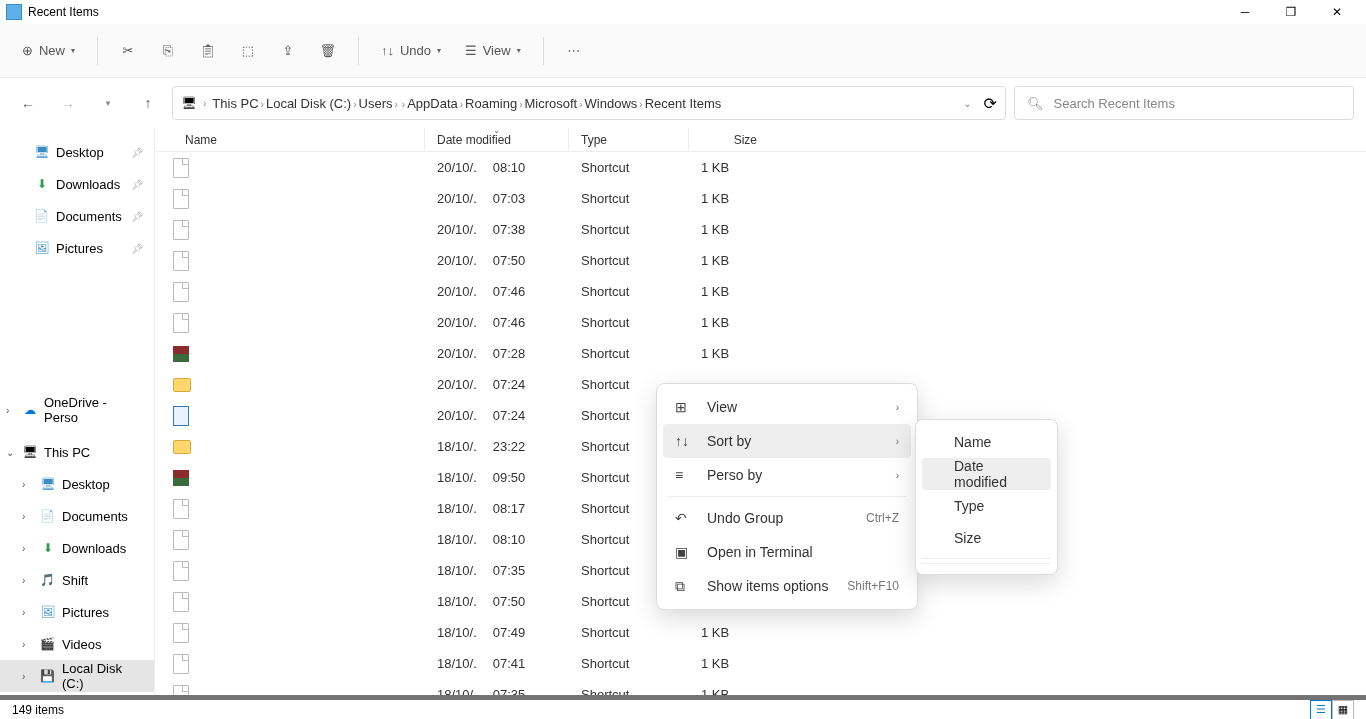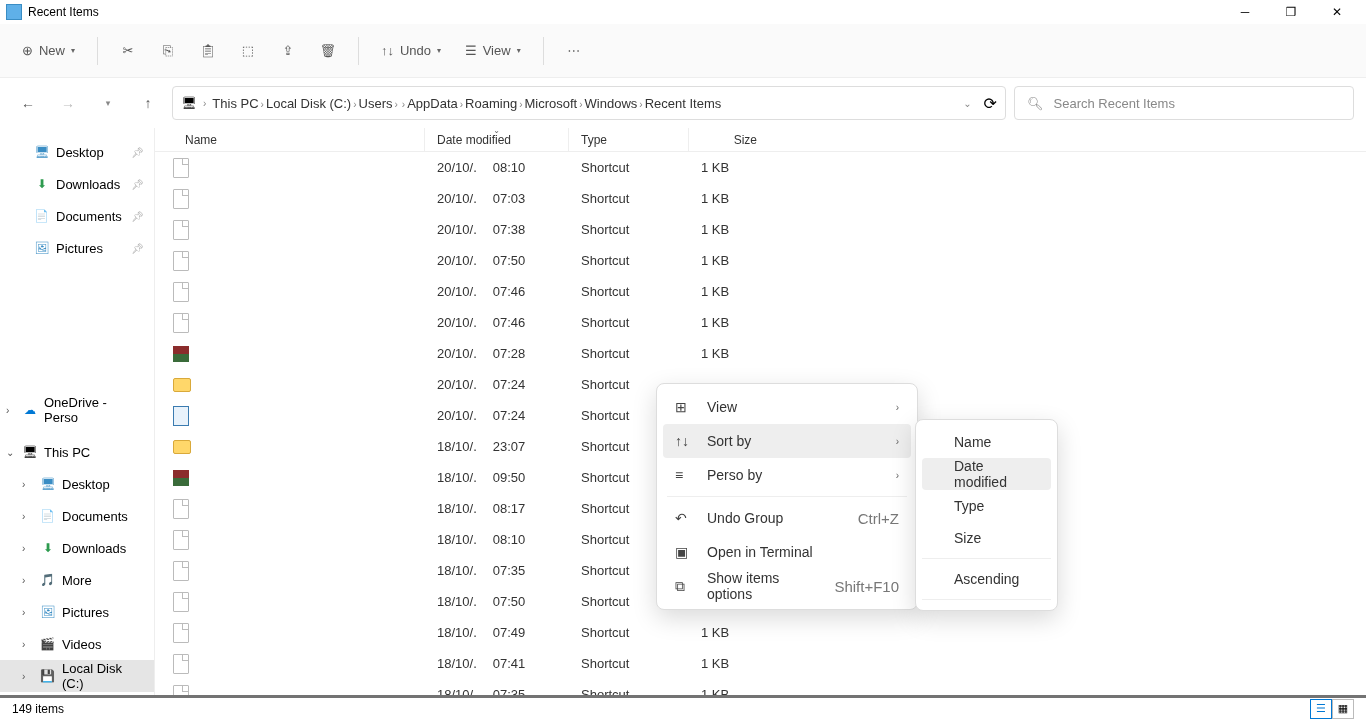--- a/index.html
+++ b/index.html
@@ -356,7 +356,7 @@
           </div>
           <div class="c date">
             <span>18/10/.</span>
-            <span>23:07</span>
+            <span>23:22</span>
           </div>
           <div class="c type">Shortcut</div>
           <div class="c size"></div>

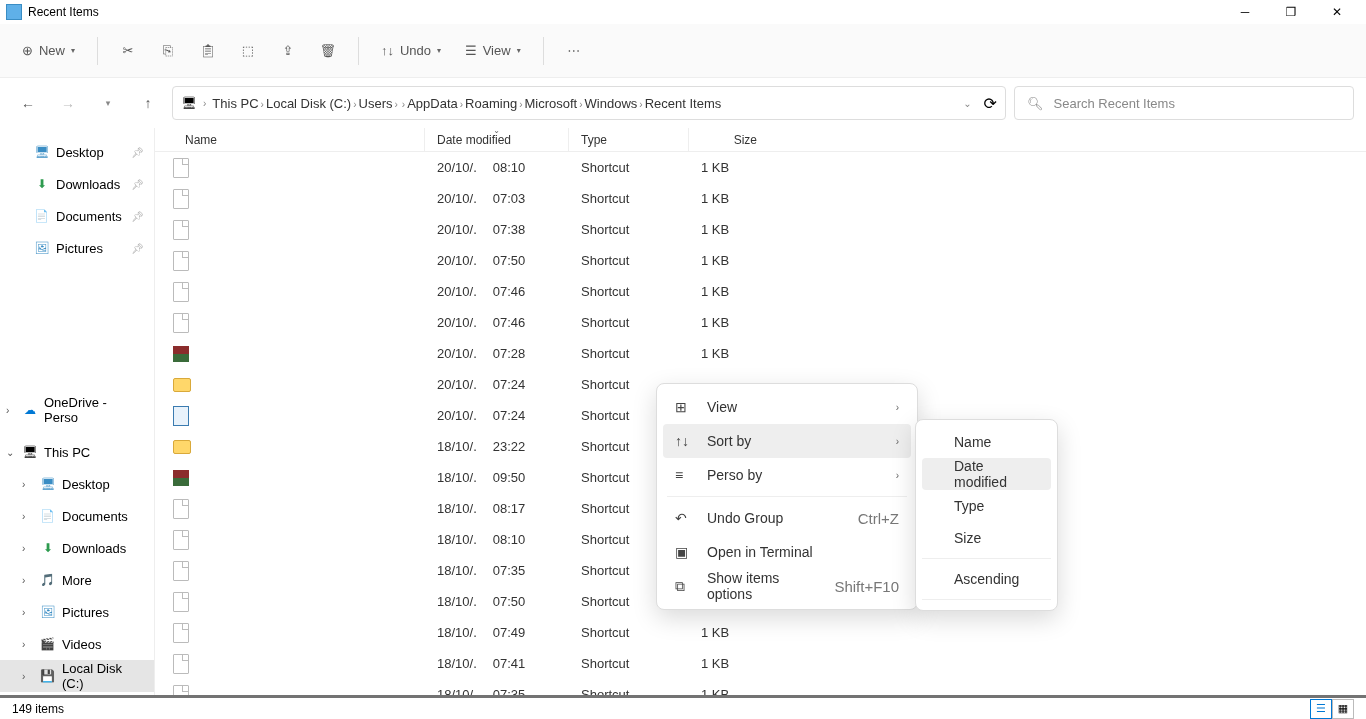--- a/index.html
+++ b/index.html
@@ -71,7 +71,7 @@
   .menu-item.highlighted { background: #eee; }
   .menu-item .mi-icon { width: 18px; font-size: 14px; color: #444; }
   .menu-item .mi-label { flex: 1; }
-  .menu-item .mi-right { font-size: 15px; color: #777; }
+  .menu-item .mi-right { font-size: 12px; color: #777; }
   .menu-item .mi-arrow { font-size: 10px; color: #666; }
   .menu-sep { height: 1px; background: #eee; margin: 4px 4px; }
   .menu2 .menu-item { height: 32px; padding-left: 32px; position: relative; }

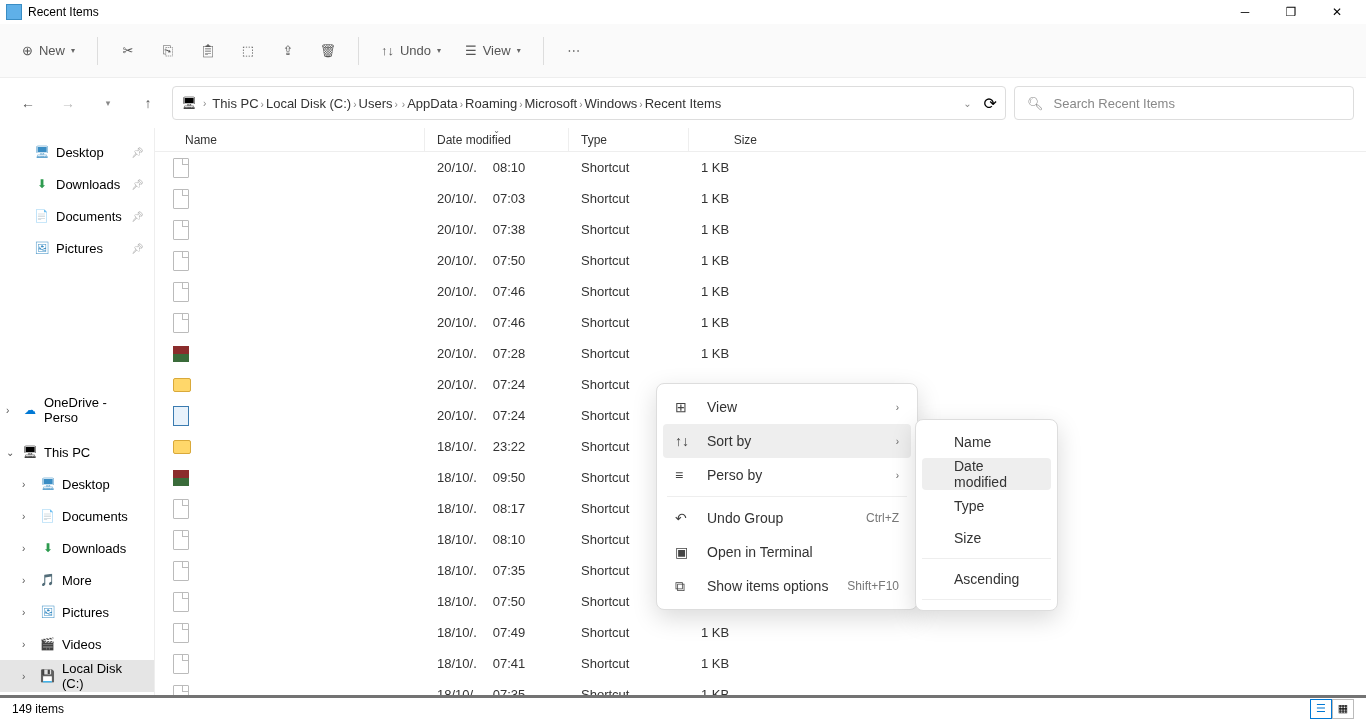--- a/index.html
+++ b/index.html
@@ -214,7 +214,7 @@
         <div class="side-item sub">
           <span class="exp">›</span>
           <span class="side-icon" style="color:#e67e22">🎵</span>
-          <span>More</span>
+          <span>Shift</span>
         </div>
         <div class="side-item sub">
           <span class="exp">›</span>

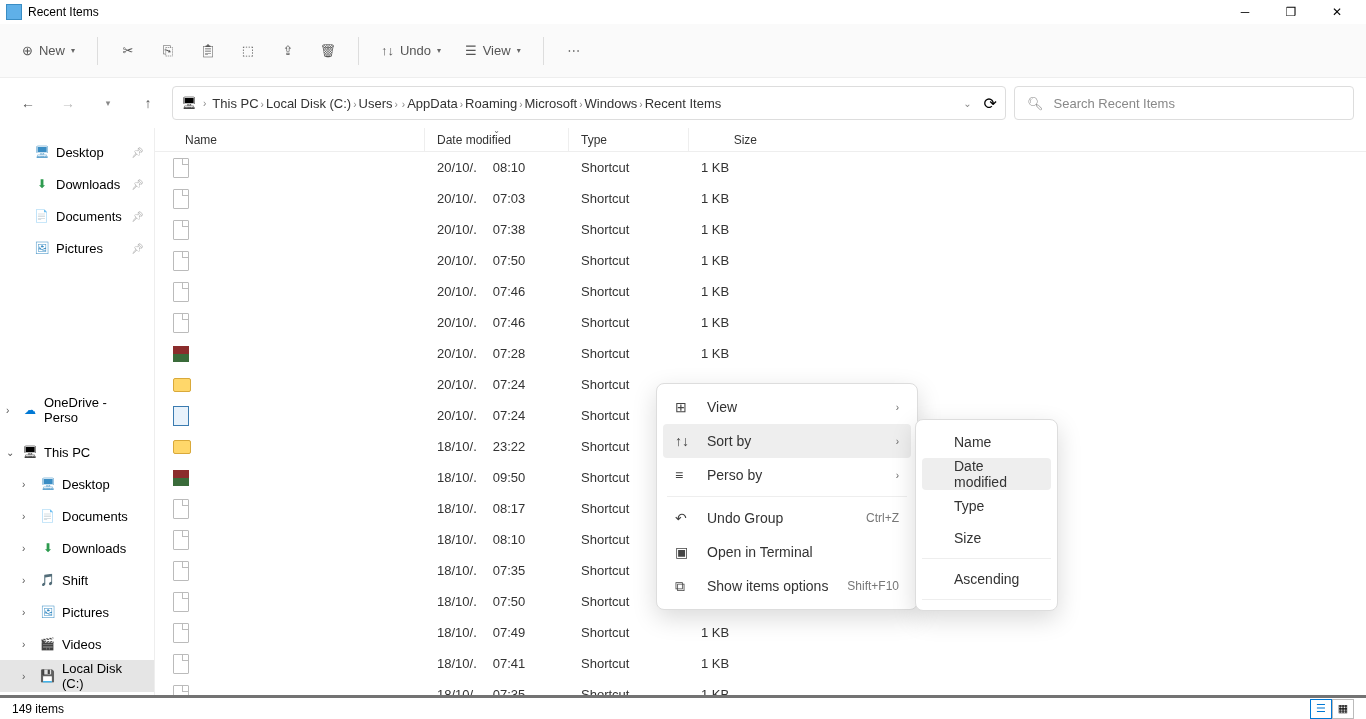--- a/index.html
+++ b/index.html
@@ -500,9 +500,6 @@
       <span>Size</span>
     </div>
     <div class="menu-sep"></div>
-    <div class="menu-item">
-      <span>Ascending</span>
-    </div>
     <div class="menu-sep"></div>
   </div>
 

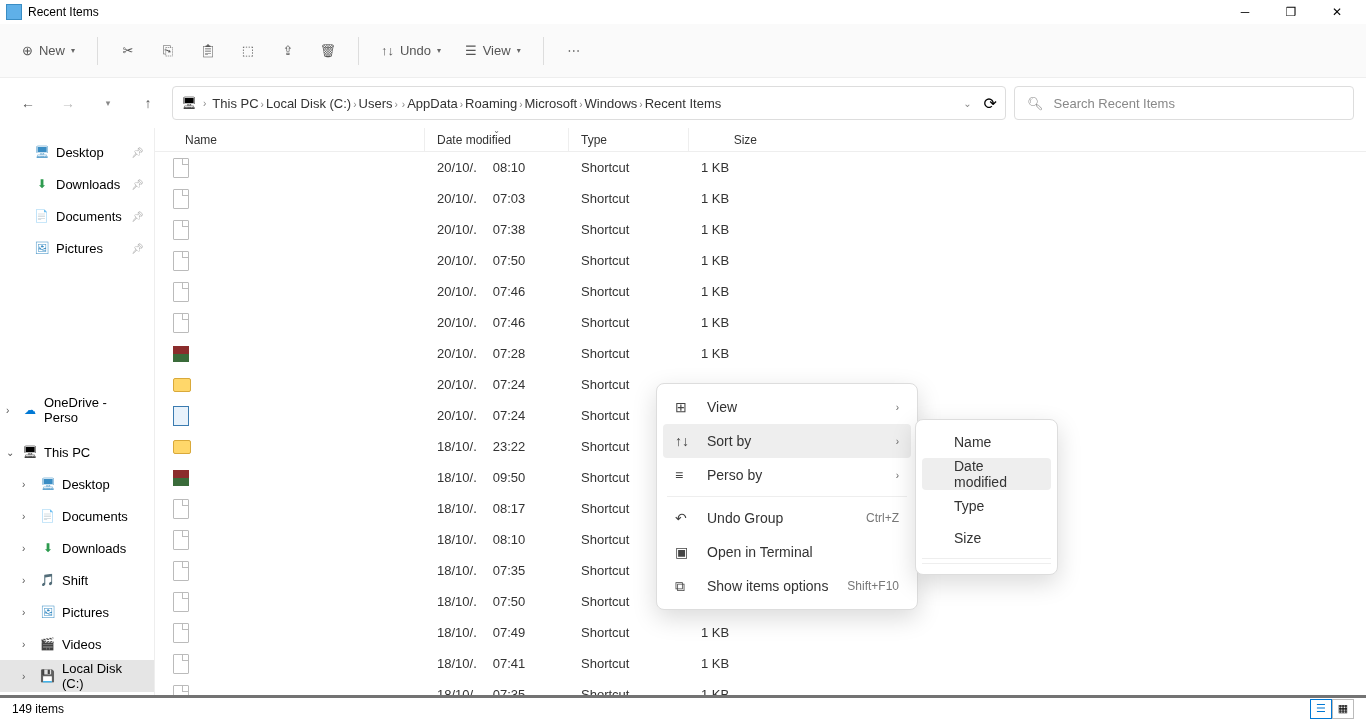--- a/index.html
+++ b/index.html
@@ -79,7 +79,7 @@
   .menu2 .menu-sep { margin: 4px 0;}
   
   
-  .statusbar { position: absolute; bottom: 0; left: 0; right: 0; height: 24px; display: flex; align-items: center; padding: 7px 12px; font-size: 12px; border-top: 3px solid #737373; }
+  .statusbar { position: absolute; bottom: 0; left: 0; right: 0; height: 24px; display: flex; align-items: center; padding: 7px 12px; font-size: 12px; border-top: 5px solid #737373; }
   .status-right { margin-left: auto; display: flex; gap: 0; }
   .view-btn { width: 22px; height: 20px; border: 1px solid #bbb; display:flex; align-items:center; justify-content:center; font-size:11px;}
   .view-btn.active { border-color: #0078d4; color:#0078d4;}

